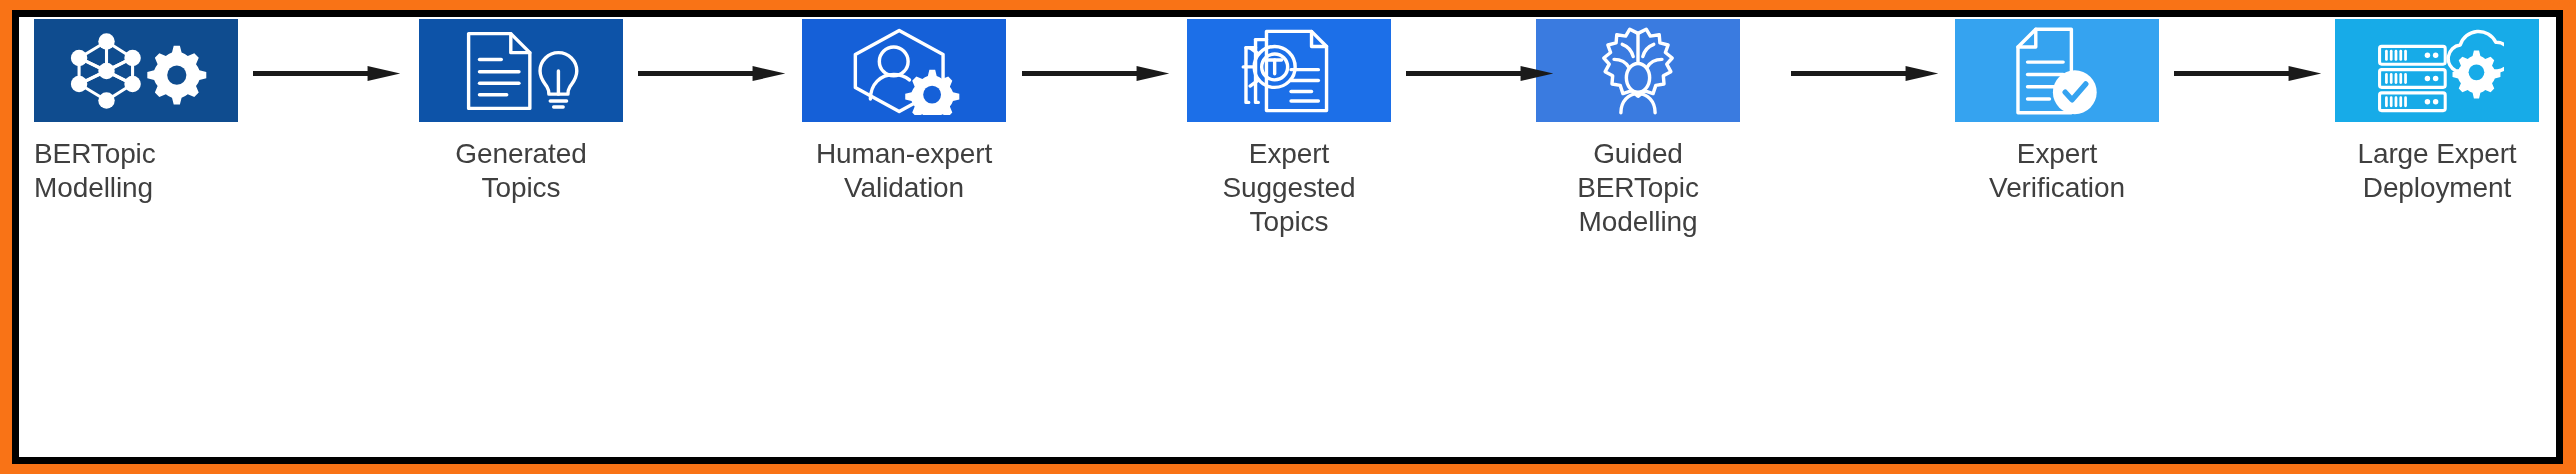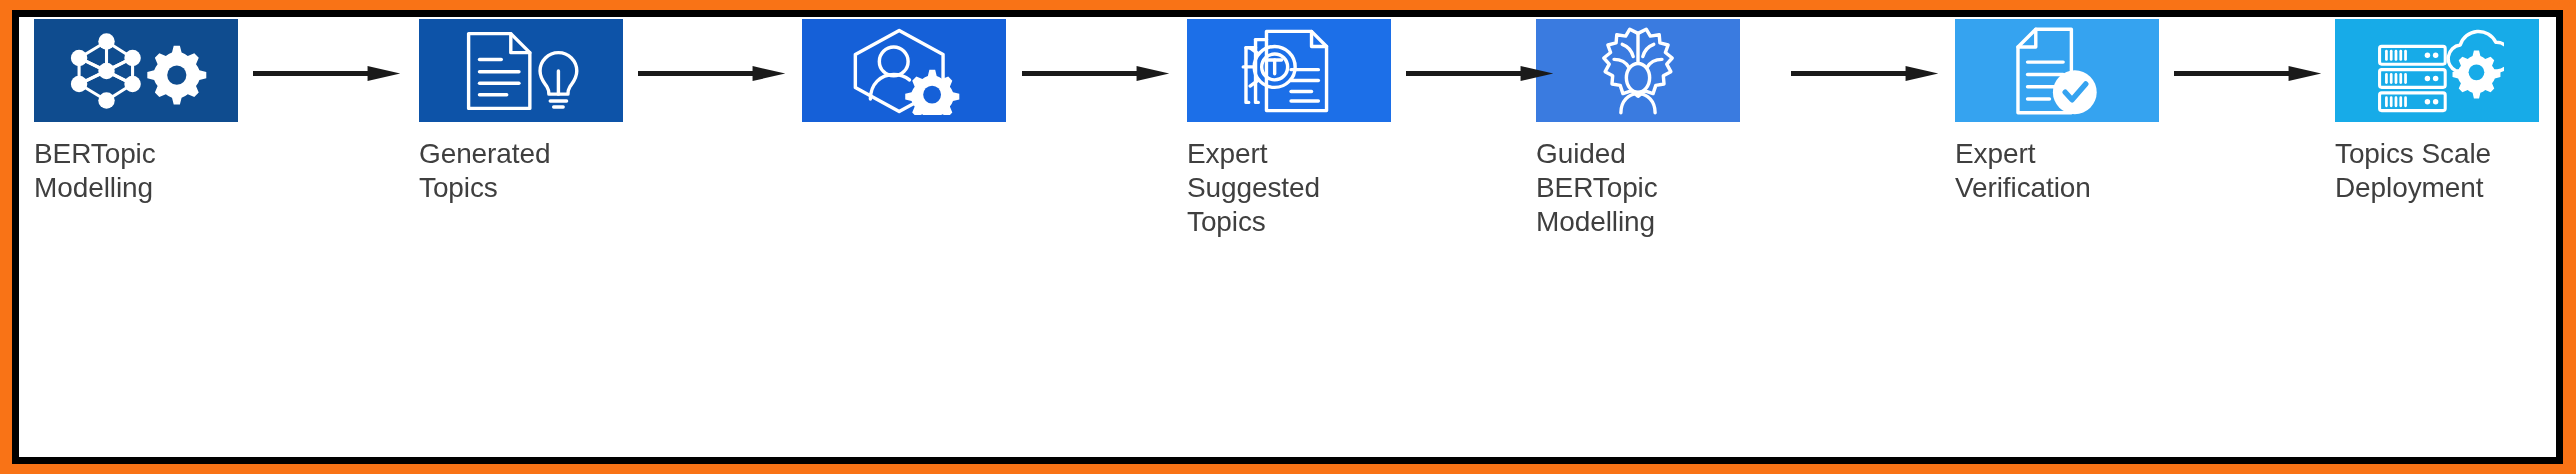--- a/index.html
+++ b/index.html
@@ -69,6 +69,7 @@
     font-size: 28px;
     line-height: 1.22;
     color: #3f3f3f;
+    text-align: center;
     letter-spacing: -0.1px;
     white-space: pre-line;
     font-weight: 400;

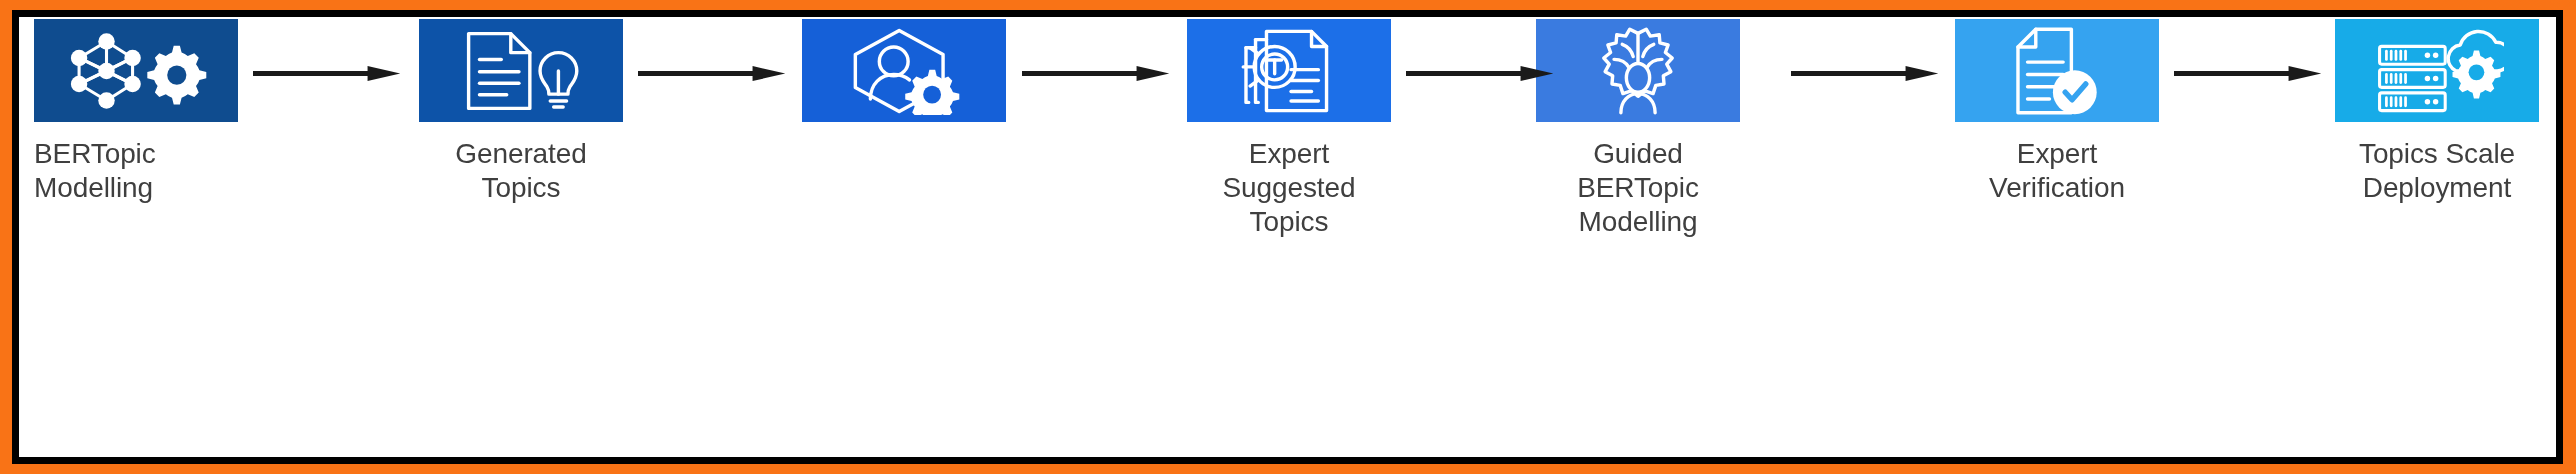--- a/index.html
+++ b/index.html
@@ -172,6 +172,8 @@
         </svg>
         </span>
       </div>
+      <div class="step-label">Human-expert
+Validation</div>
     </div>
 
     <div class="step" style="left:1187px;">

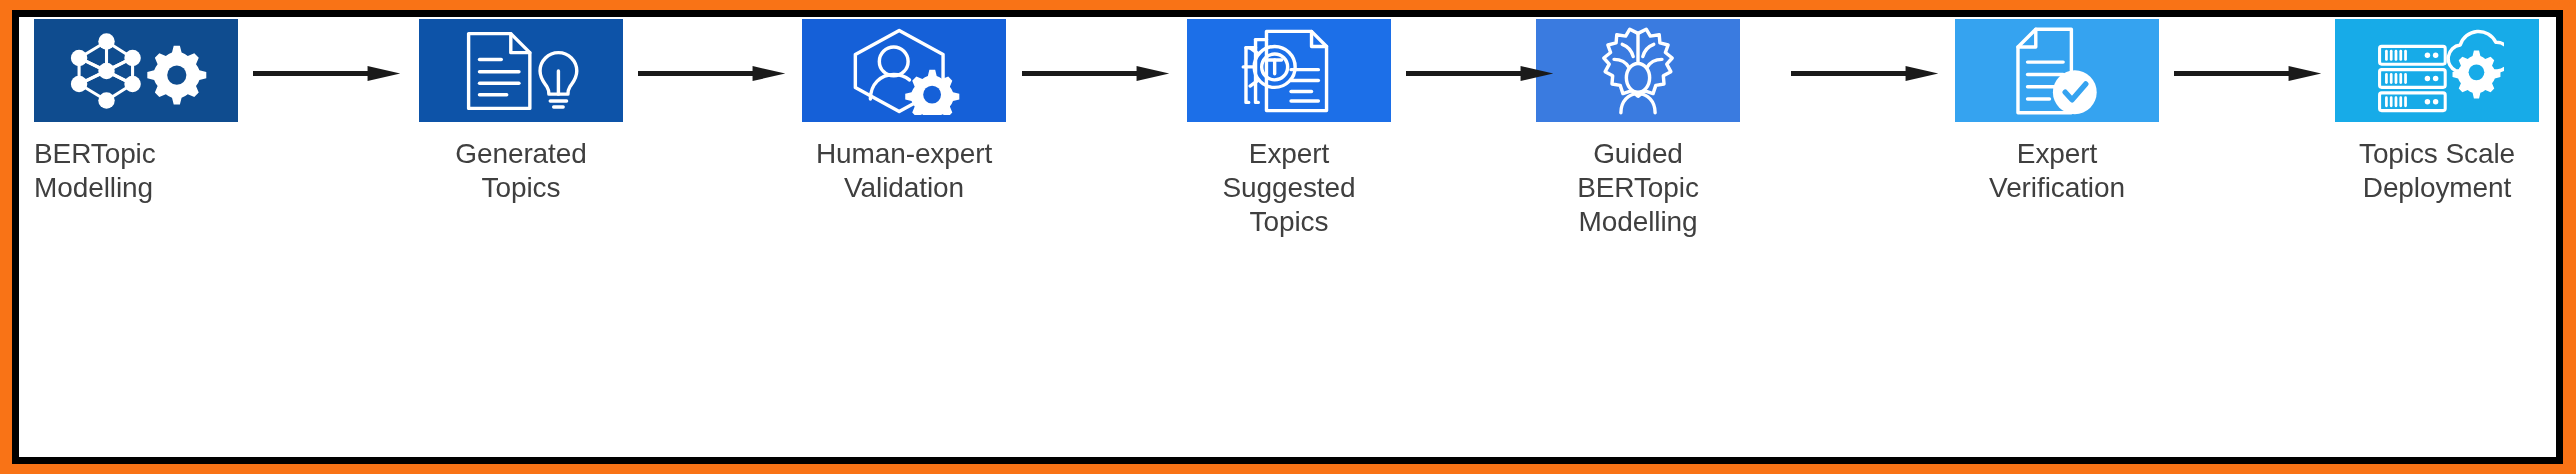--- a/index.html
+++ b/index.html
@@ -296,7 +296,7 @@
         </svg>
         </span>
       </div>
-      <div class="step-label">Topics Scale
+      <div class="step-label">Large Expert
 Deployment</div>
     </div>
 

